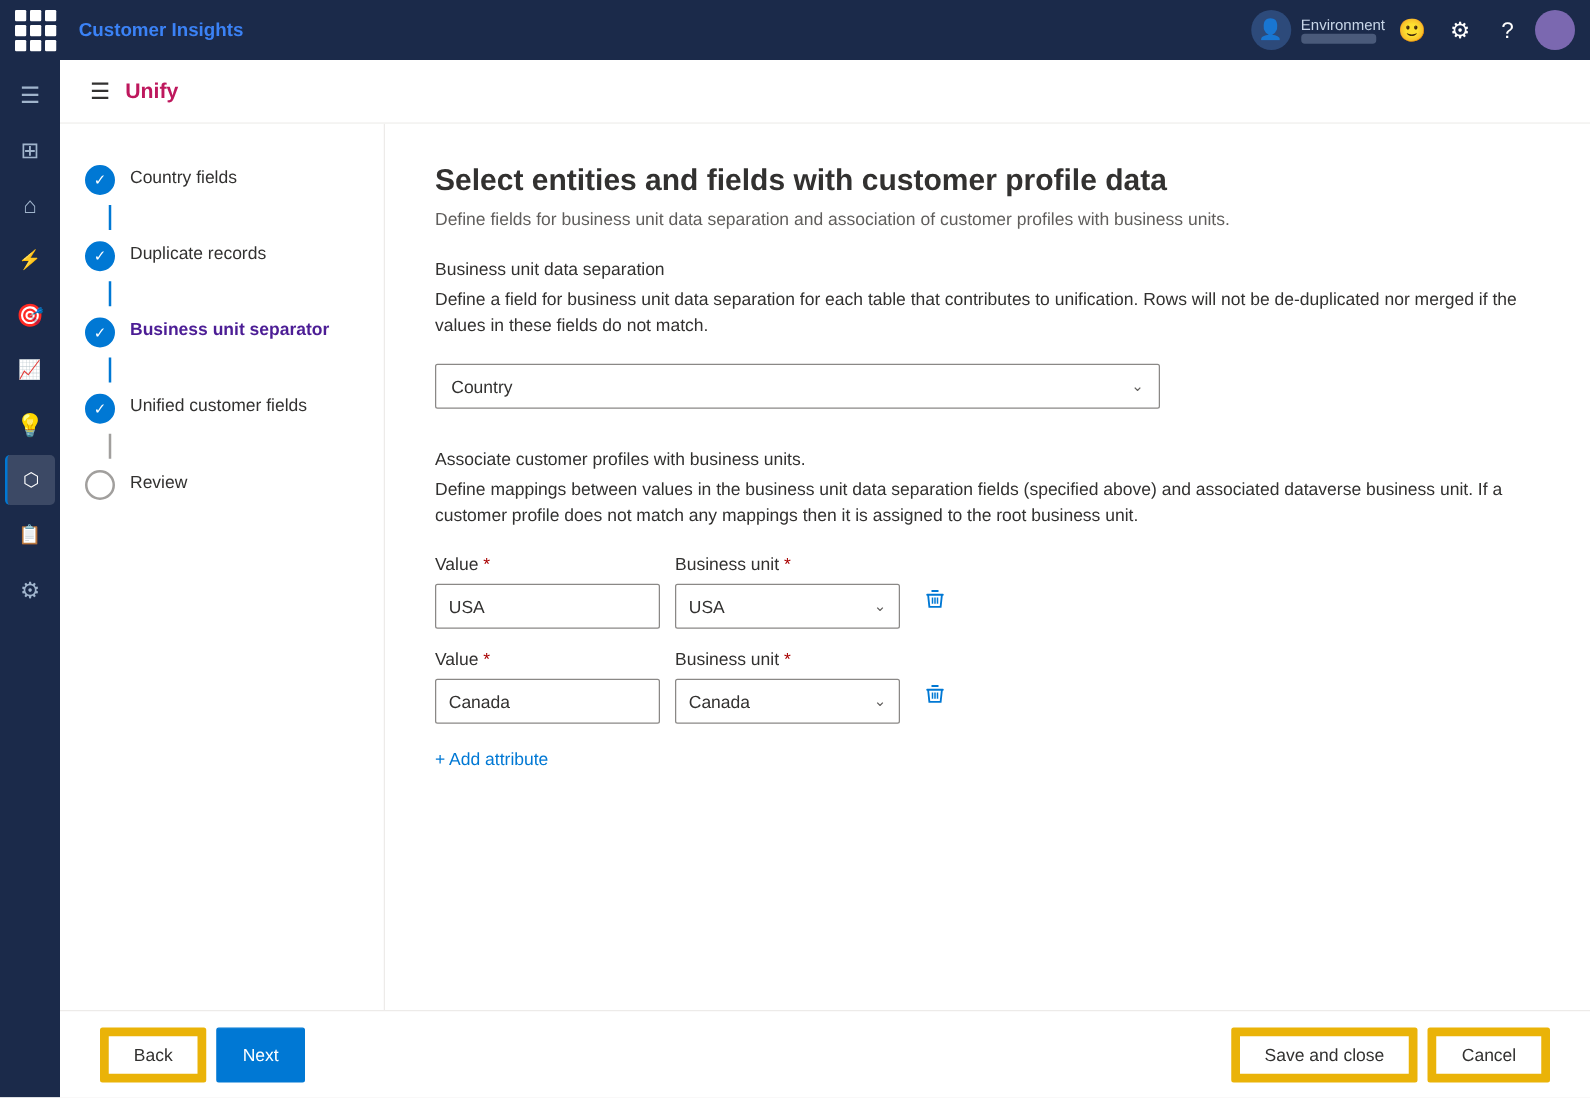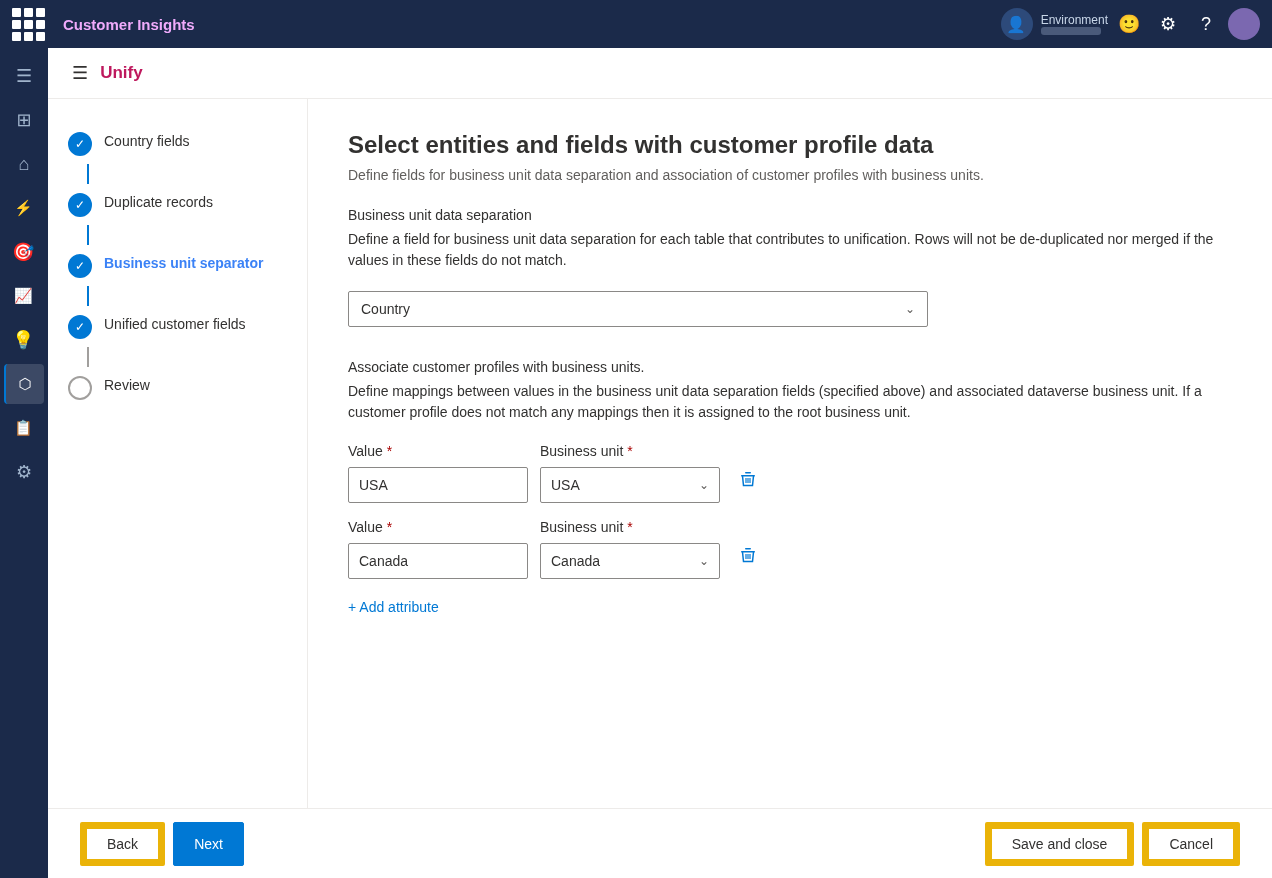--- a/index.html
+++ b/index.html
@@ -18,7 +18,7 @@
     }
     .topnav-grid { display: grid; grid-template-columns: 9px 9px 9px; grid-template-rows: 9px 9px 9px; gap: 3px; }
     .topnav-grid-dot { background: white; border-radius: 1px; }
-    .topnav-title { font-size: 15px; font-weight: 600; color: #f0abfc; margin-left: 6px; flex: 1; }
+    .topnav-title { font-size: 15px; font-weight: 600; color: #3b82f6; margin-left: 6px; flex: 1; }
     .topnav-right { display: flex; align-items: center; gap: 6px; }
     .topnav-env { display: flex; align-items: center; gap: 8px; font-size: 13px; }
     .env-icon { width: 32px; height: 32px; background: #2d4a7a; border-radius: 50%; display: flex; align-items: center; justify-content: center; font-size: 16px; }

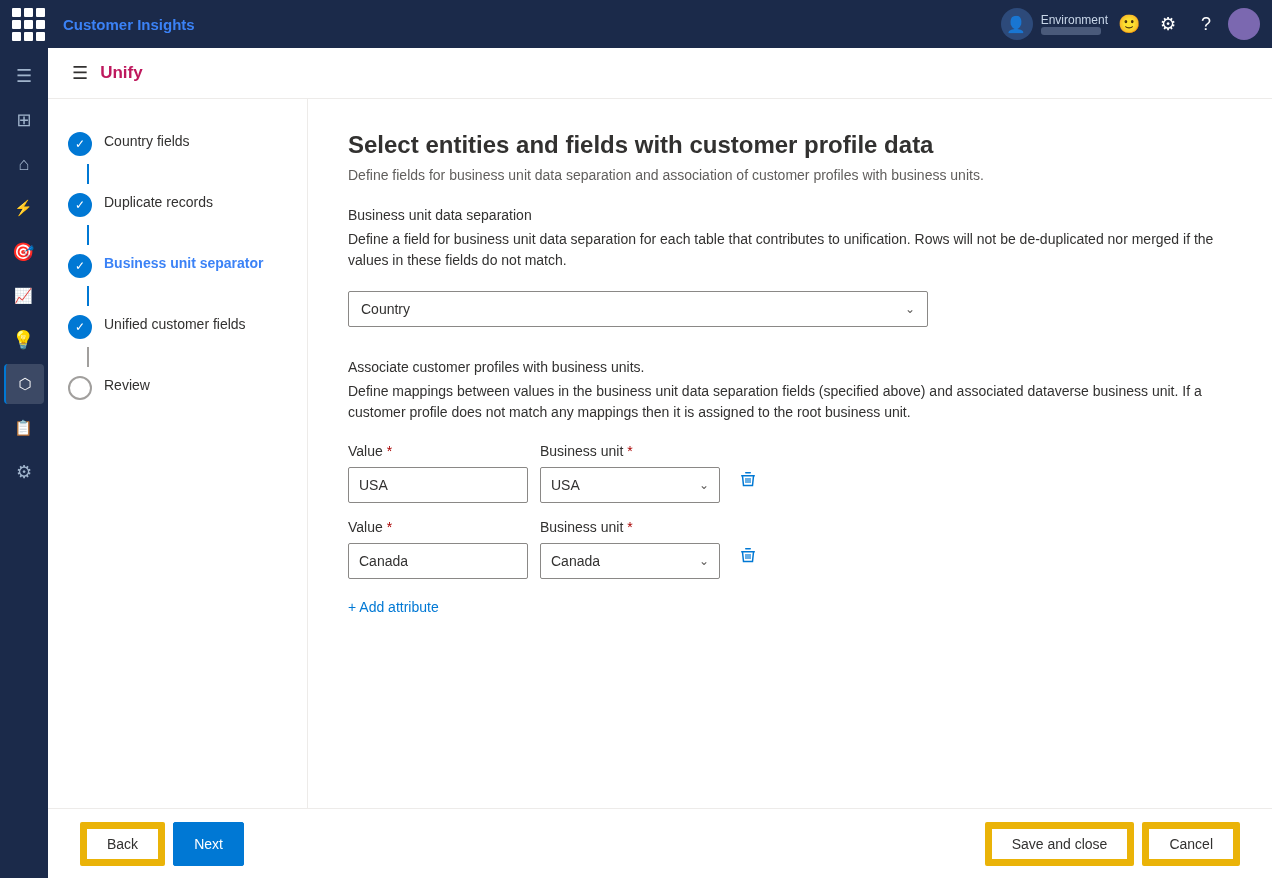--- a/index.html
+++ b/index.html
@@ -101,7 +101,7 @@
       border-color: #a19f9d;
     }
     .step-label { font-size: 14px; color: #323130; padding-top: 2px; }
-    .step-label.active { font-weight: 700; color: #3b82f6; }
+    .step-label.active { font-weight: 700; color: #4c1d95; }
     .step-connector { width: 2px; height: 20px; background: #0078d4; margin-left: 23px; }
 
     

